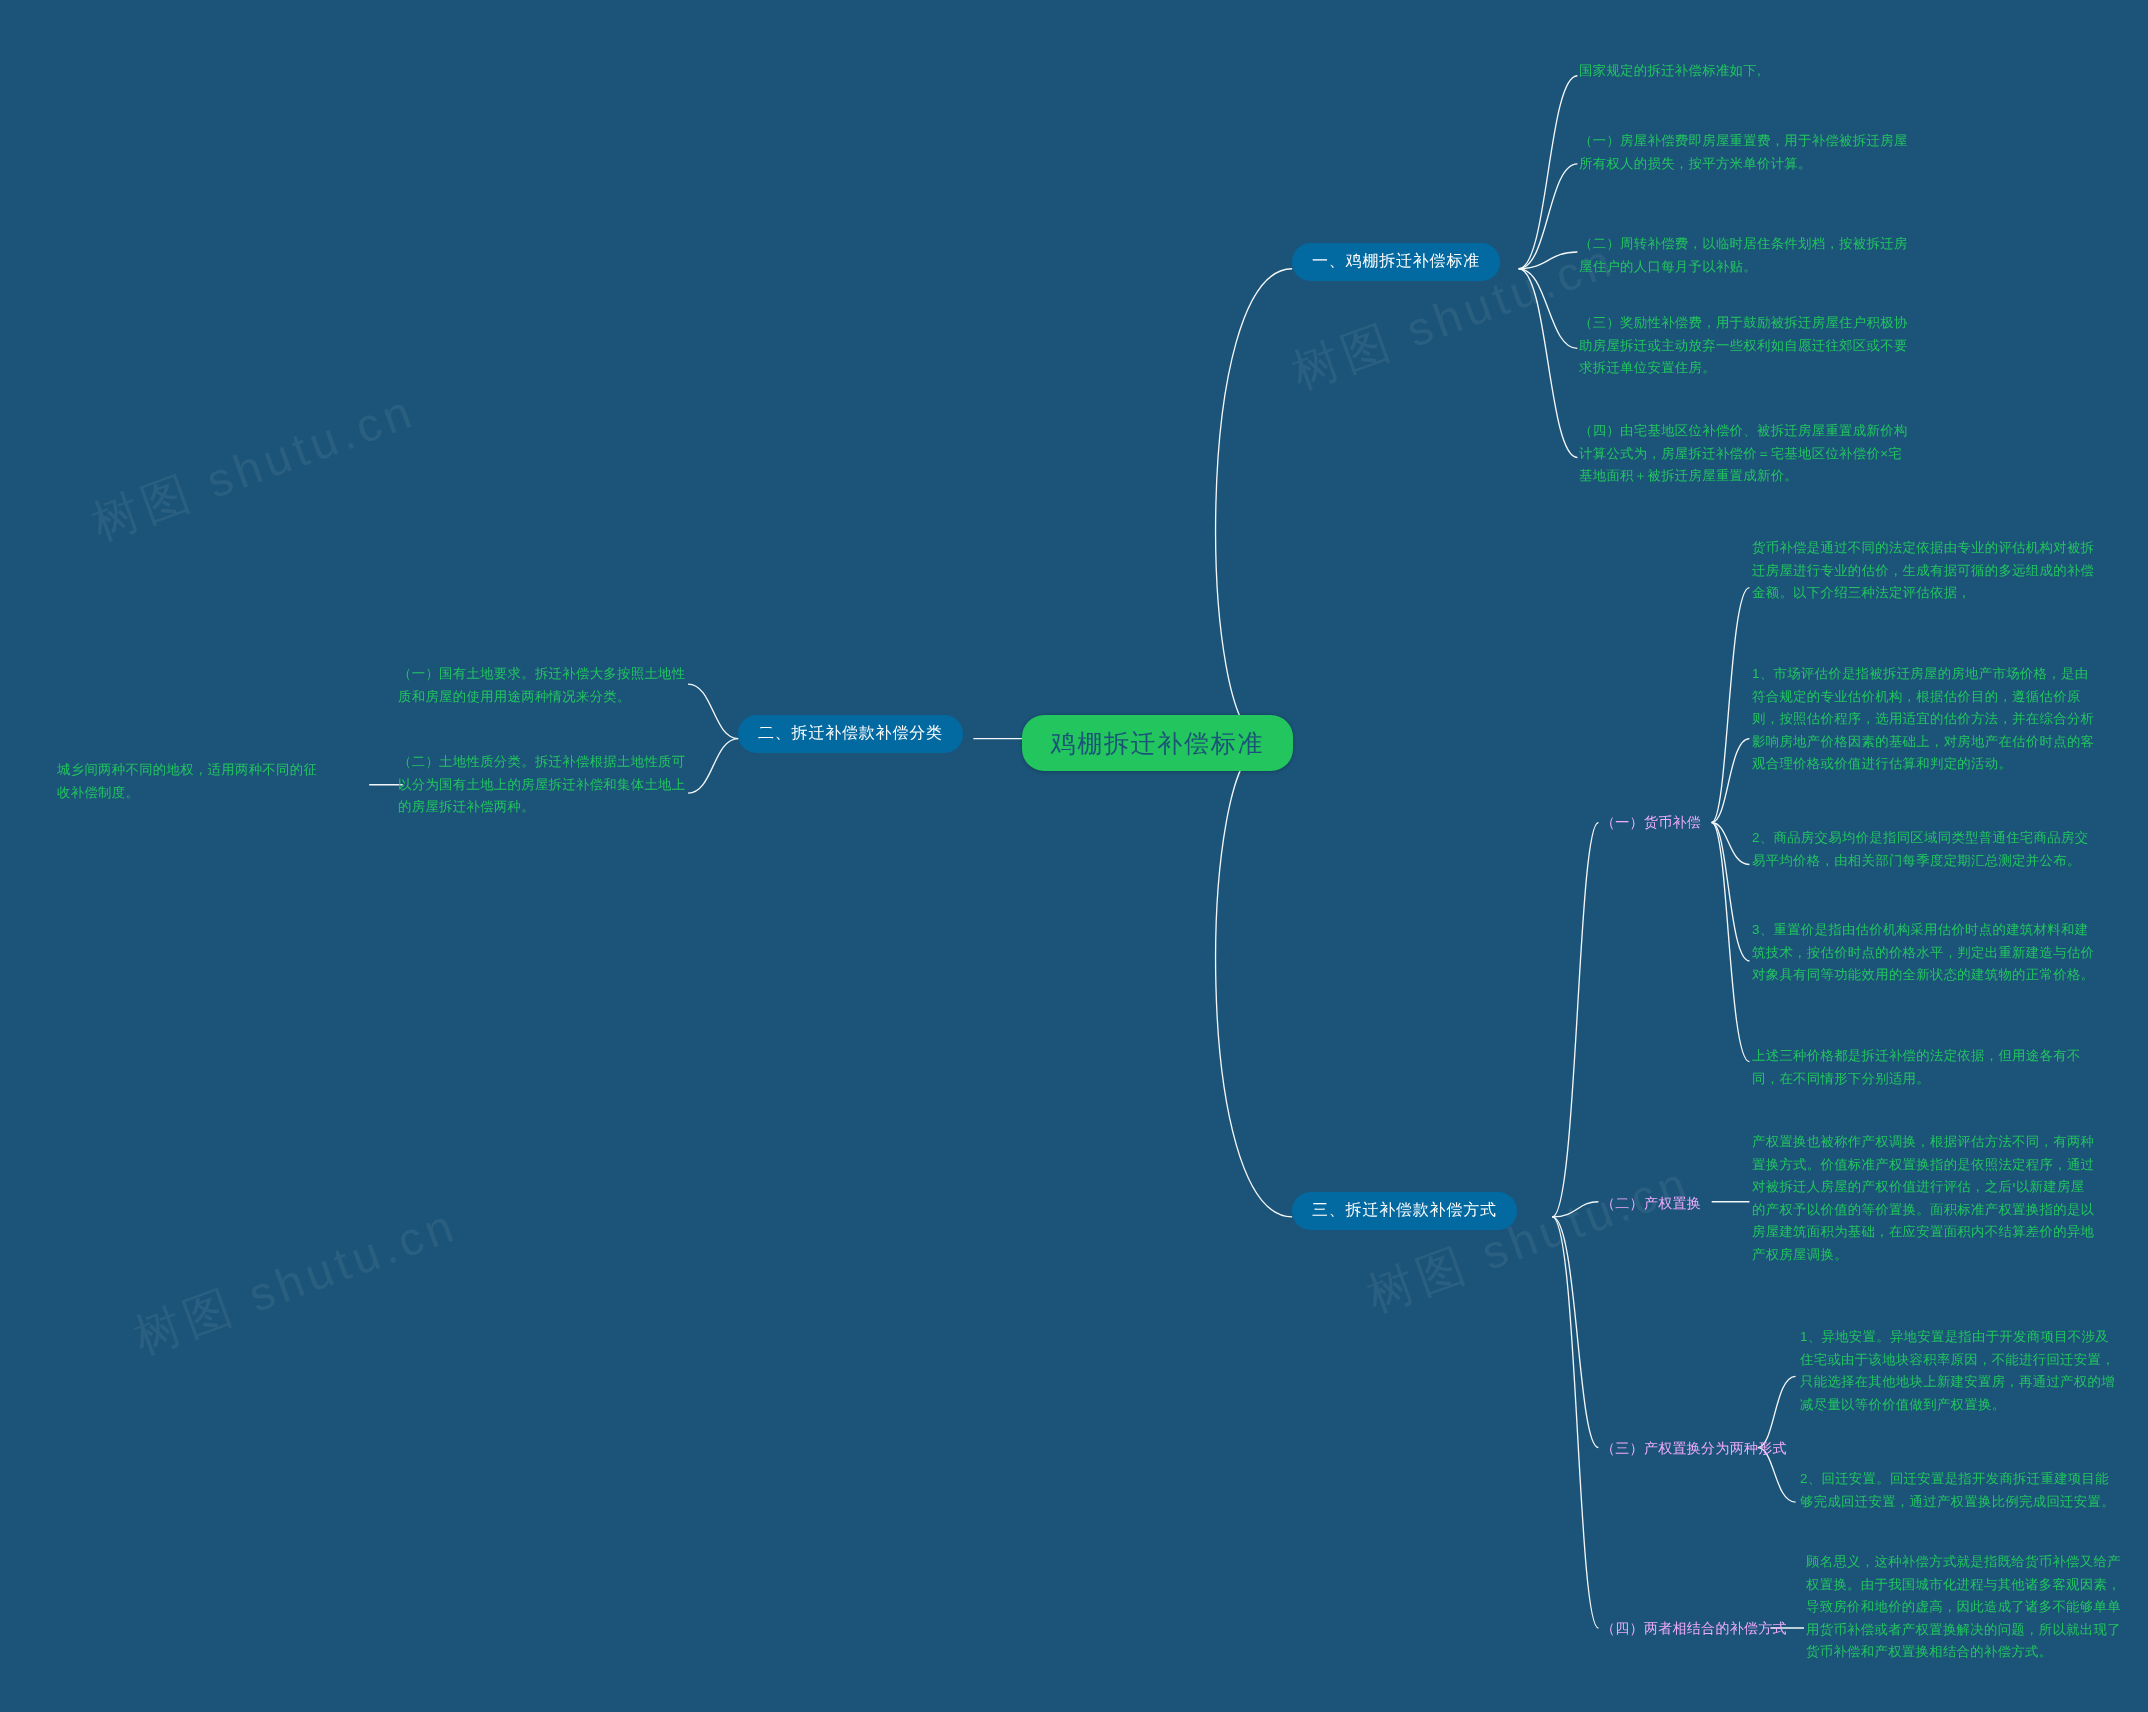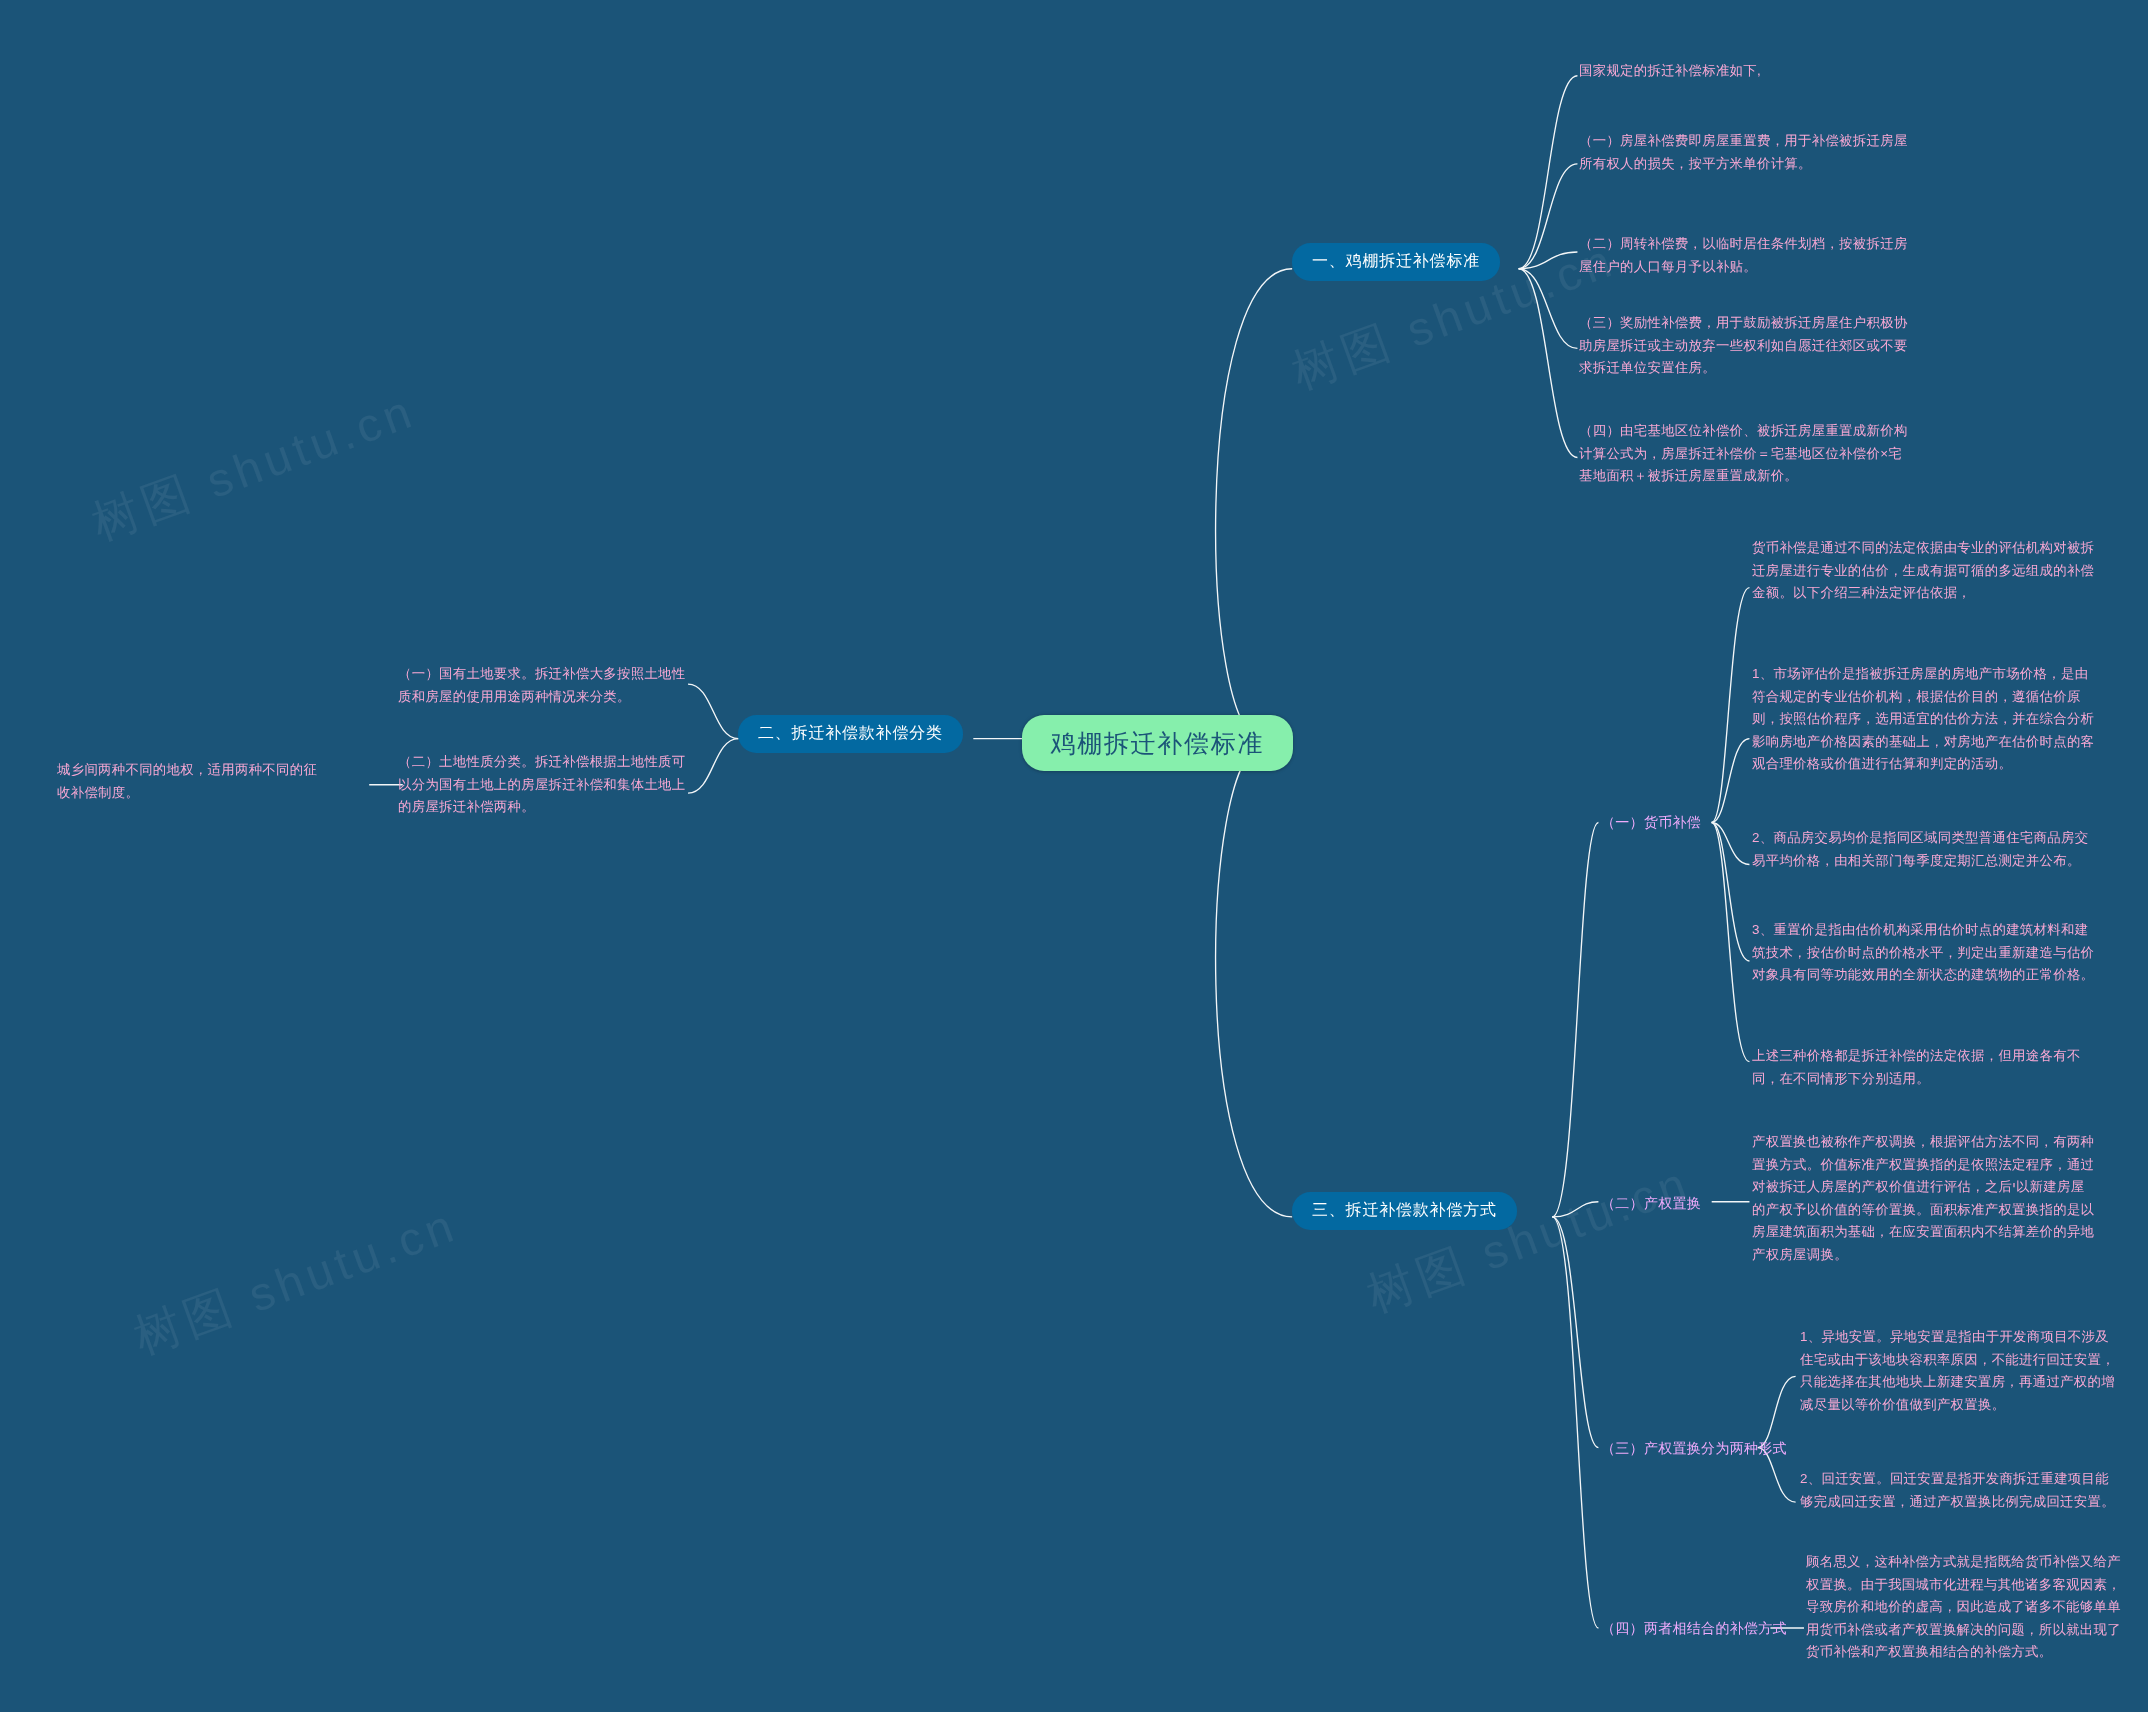--- a/index.html
+++ b/index.html
@@ -58,7 +58,7 @@
     letter-spacing: 0.3px;
   }
   .leaf-node {
-    color: #f9a8d4;
+    color: #22c55e;
     font-size: 13.4px;
     line-height: 1.68;
     letter-spacing: 0.3px;

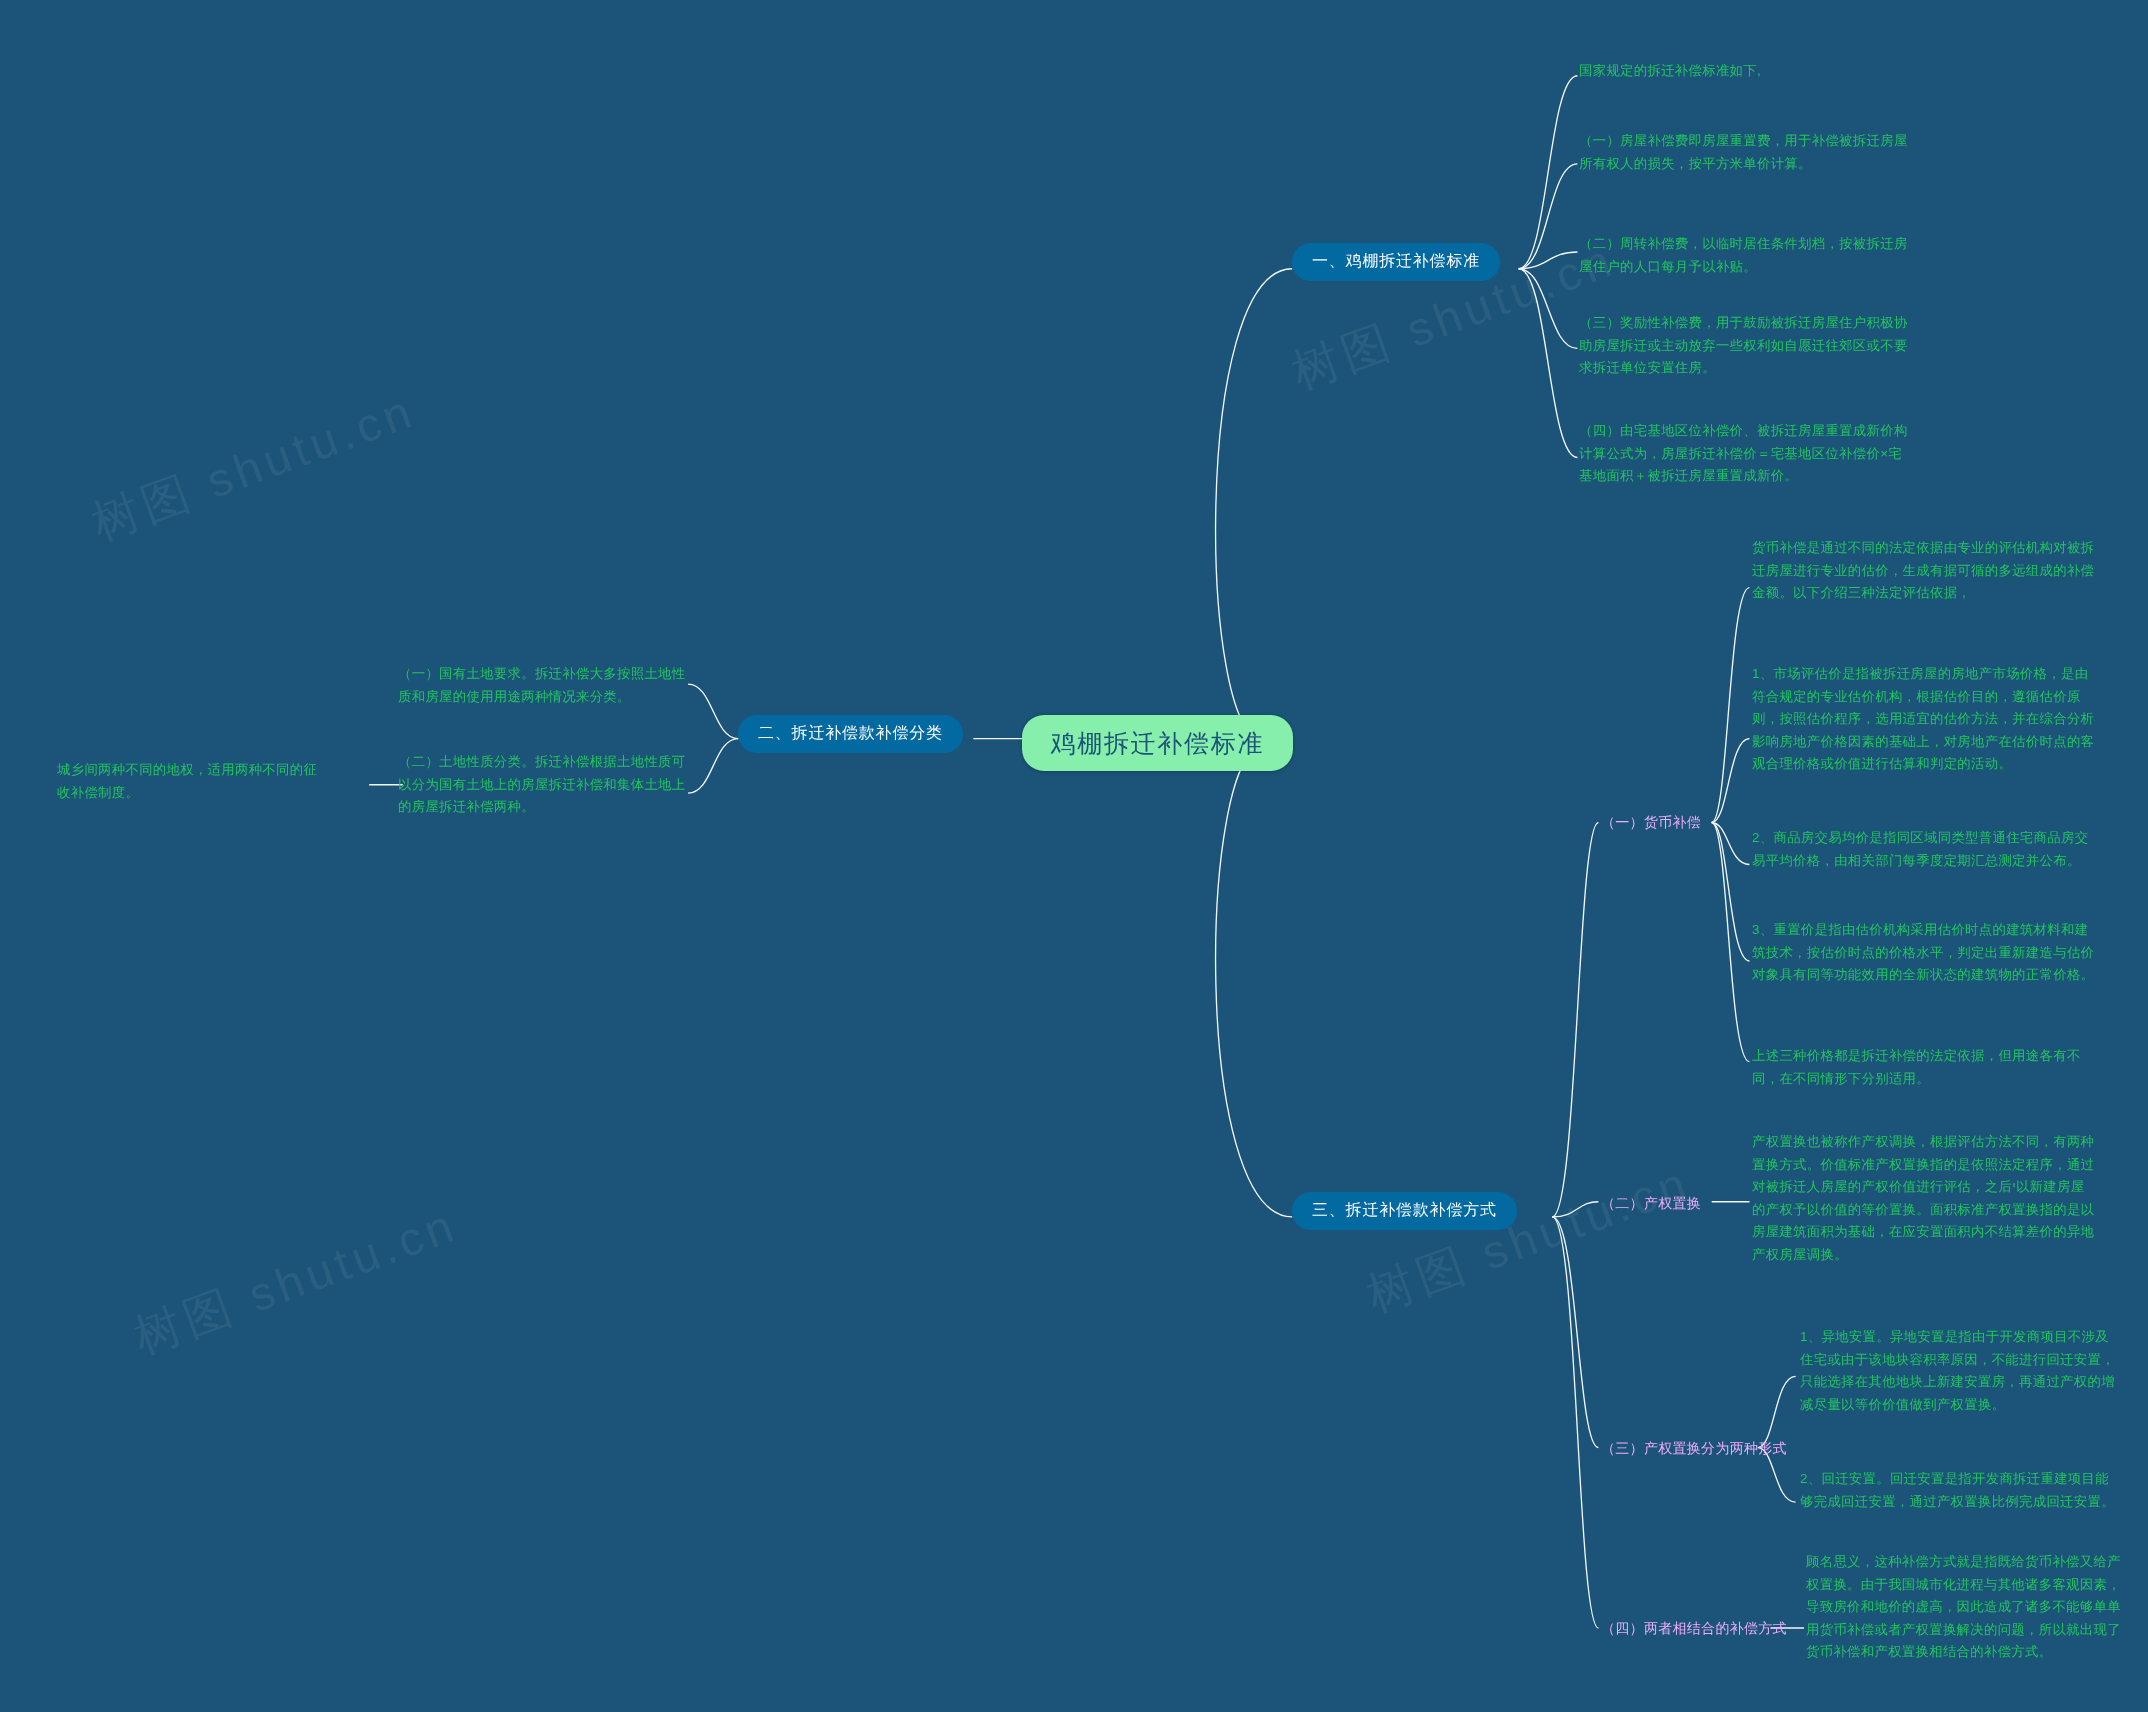--- a/index.html
+++ b/index.html
@@ -33,7 +33,7 @@
     box-sizing: border-box;
   }
   .root-node {
-    background: #86efac;
+    background: #22c55e;
     color: #1b5478;
     border-radius: 22px;
     font-size: 25px;

